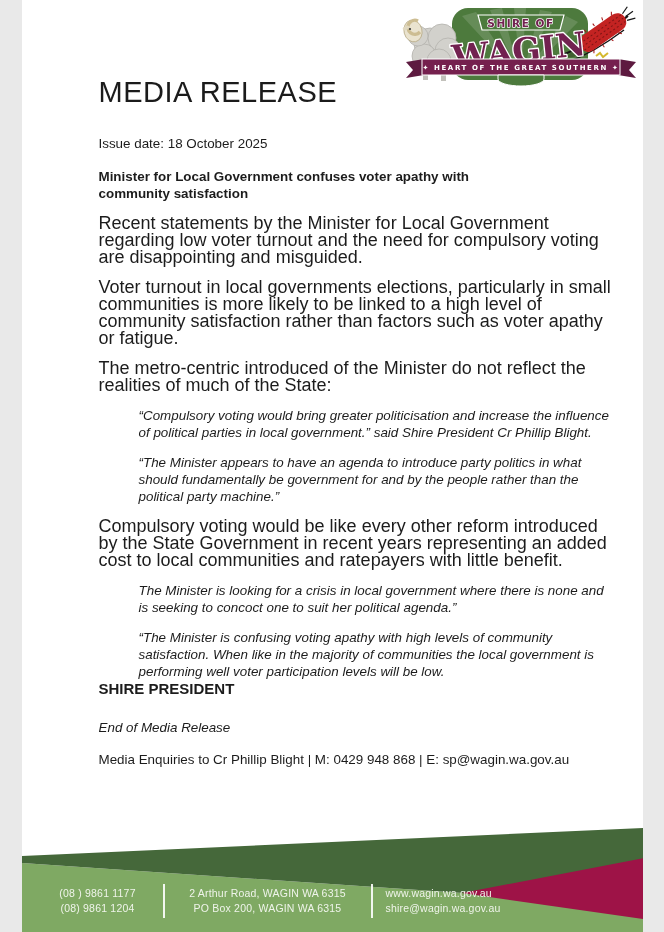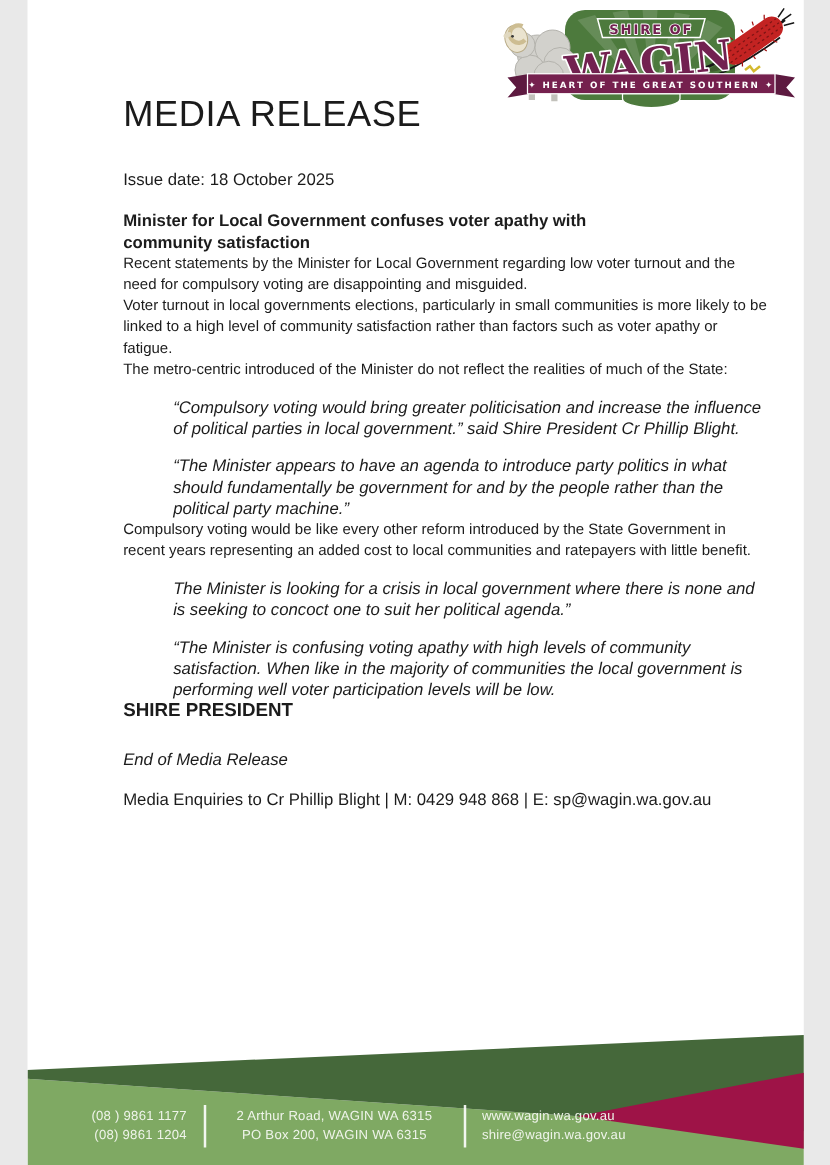--- a/index.html
+++ b/index.html
@@ -31,7 +31,7 @@
   .doc-title{margin-top:76px;font-size:29px;line-height:33px;letter-spacing:.5px;color:#1b1b1b;}
   .issue-date{margin-top:26px;font-size:13.4px;line-height:17px;}
   .doc-heading{margin-top:16px;font-size:13.4px;line-height:17px;font-weight:bold;max-width:445px;}
-  .para{font-size:12px;line-height:17px;}
+  .para{margin-top:13px;font-size:18px;line-height:17px;}
   .quote{margin-top:13px;font-size:13.4px;line-height:17px;font-style:italic;padding-left:40px;}
   .signoff-name{margin-top:25px;font-size:13.4px;line-height:17px;}
   .signoff-title{font-size:15px;line-height:17px;font-weight:bold;}

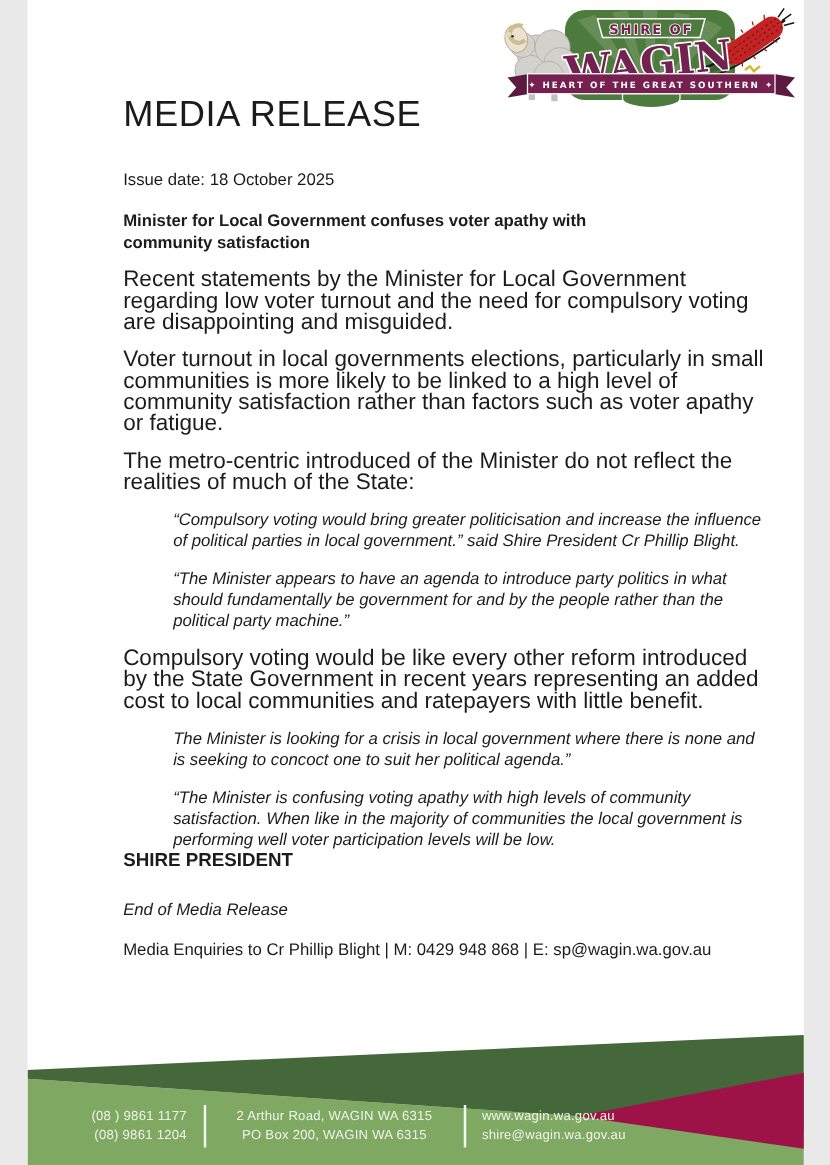--- a/index.html
+++ b/index.html
@@ -46,7 +46,7 @@
   .footer-text{position:absolute;left:24px;top:64px;display:flex;align-items:center;
     color:#EFF4EA;font-size:10.5px;line-height:15.5px;letter-spacing:.2px;}
   .f-col{display:flex;flex-direction:column;}
-  .f-col.phones{min-width:104px;text-align:right;}
+  .f-col.phones{min-width:104px;text-align:center;}
   .f-col.address{min-width:180px;text-align:center;}
   .f-col.web{text-align:left;}
   .f-divider{width:2px;height:34px;background:rgba(255,255,255,.9);margin:0 13px;}

